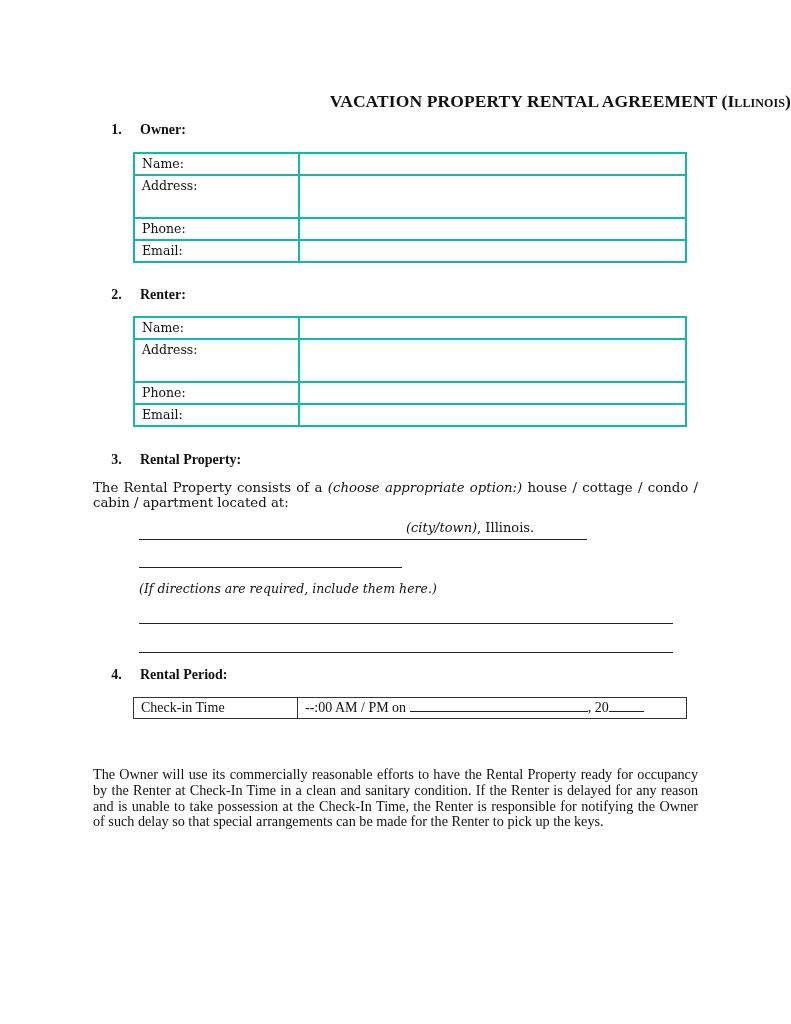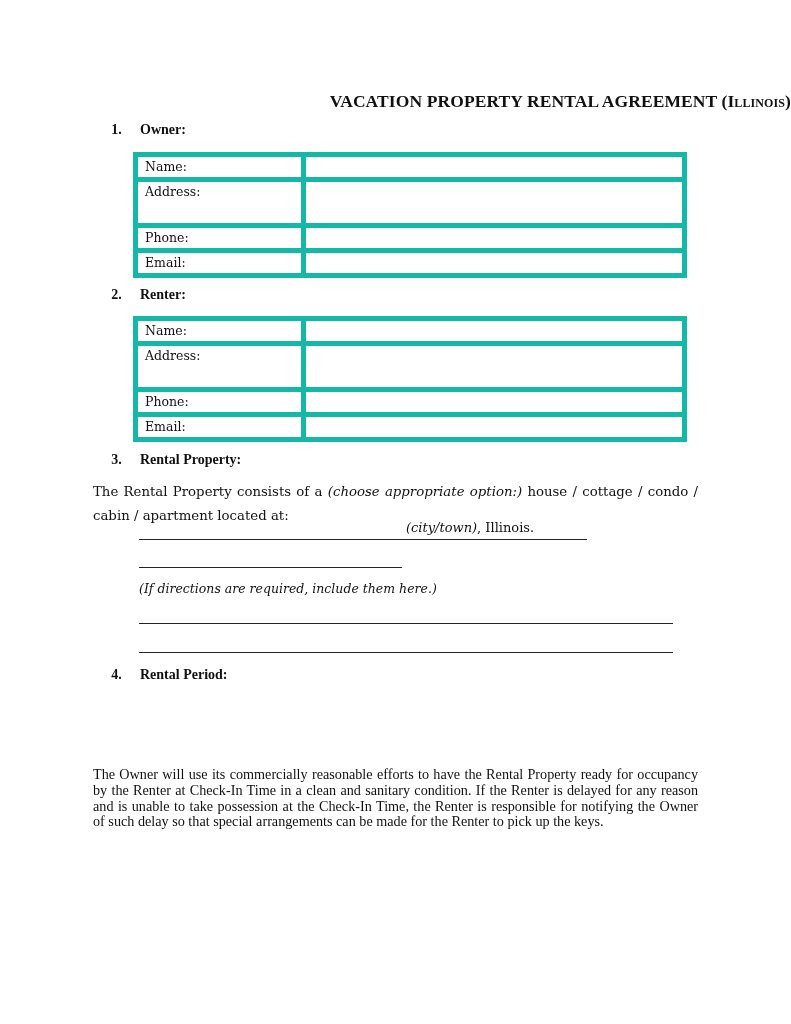--- a/index.html
+++ b/index.html
@@ -13,7 +13,7 @@
   .sec .num { display: inline-block; width: 47px; }
   table.info { position: absolute; left: 133px; width: 554px; border-collapse: collapse;
                font-family: "DejaVu Serif", serif; font-size: 12.5px; }
-  table.info td { border: 5px solid #14b8a6; padding: 0 7px; vertical-align: top; line-height: 20px; }
+  table.info td { border: 2px solid #14b8a6; padding: 0 7px; vertical-align: top; line-height: 20px; }
   table.info td.lbl { width: 149px; }
   table.info tr.r1 td { height: 20px; }
   table.info tr.r2 td { height: 41px; }

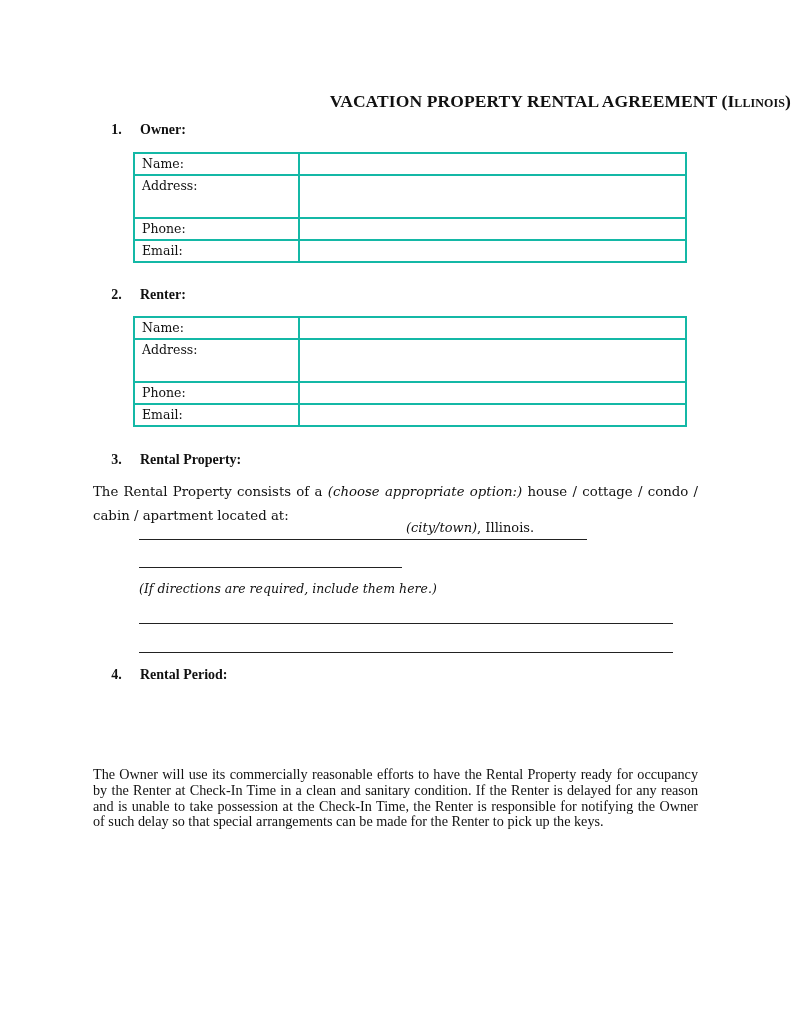--- a/index.html
+++ b/index.html
@@ -17,7 +17,7 @@
   table.info td.lbl { width: 149px; }
   table.info tr.r1 td { height: 20px; }
   table.info tr.r2 td { height: 41px; }
-  .para { position: absolute; left: 93px; width: 605px; font-size: 13px; line-height: 24px;
+  .para { position: absolute; left: 93px; width: 605px; font-size: 13px; line-height: 15px;
           text-align: justify; font-family: "DejaVu Serif", serif; }
   .para i, .it { font-style: italic; font-family: "DejaVu Serif", serif; }
   .line { position: absolute; height: 0; border-top: 1px solid #222; }

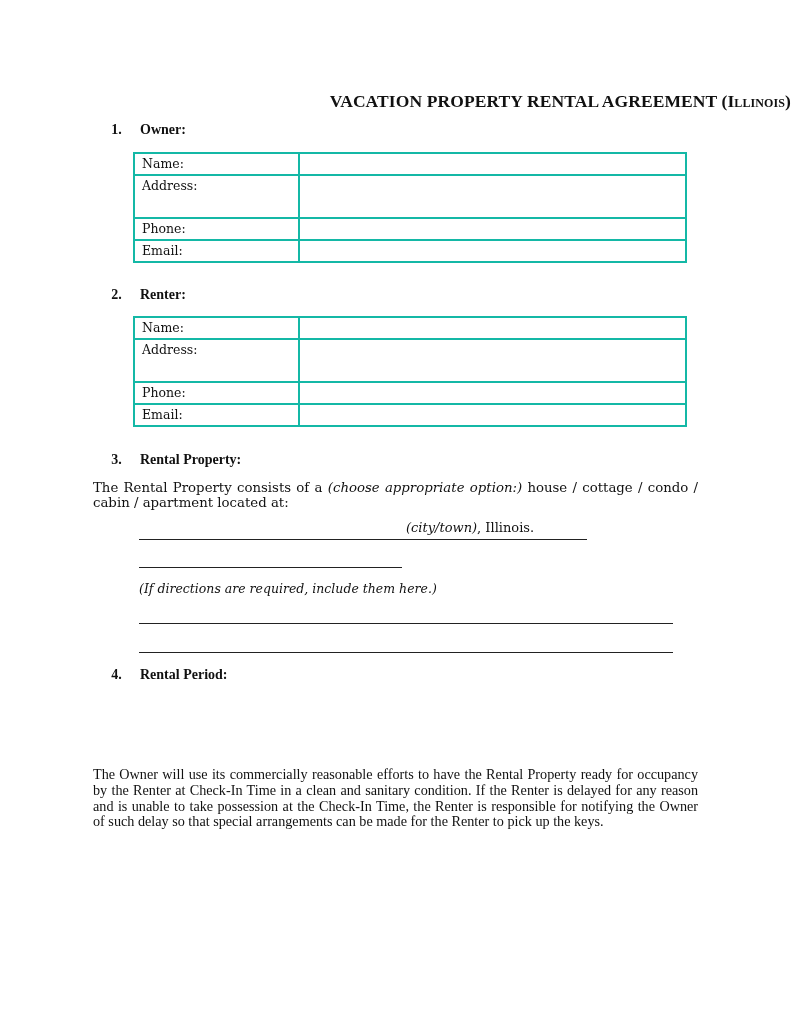--- a/index.html
+++ b/index.html
@@ -100,6 +100,10 @@
   </div>
   <table class="period">
     <tbody>
+        <tr>
+      <td class="lbl">Check-in Time</td>
+      <td><span>--:00 AM / PM on</span> <span class="blank" style="width:178px;"></span><span>, 20</span><span class="blank" style="width:35px;"></span></td>
+    </tr>
   </tbody>
     </table>
 

